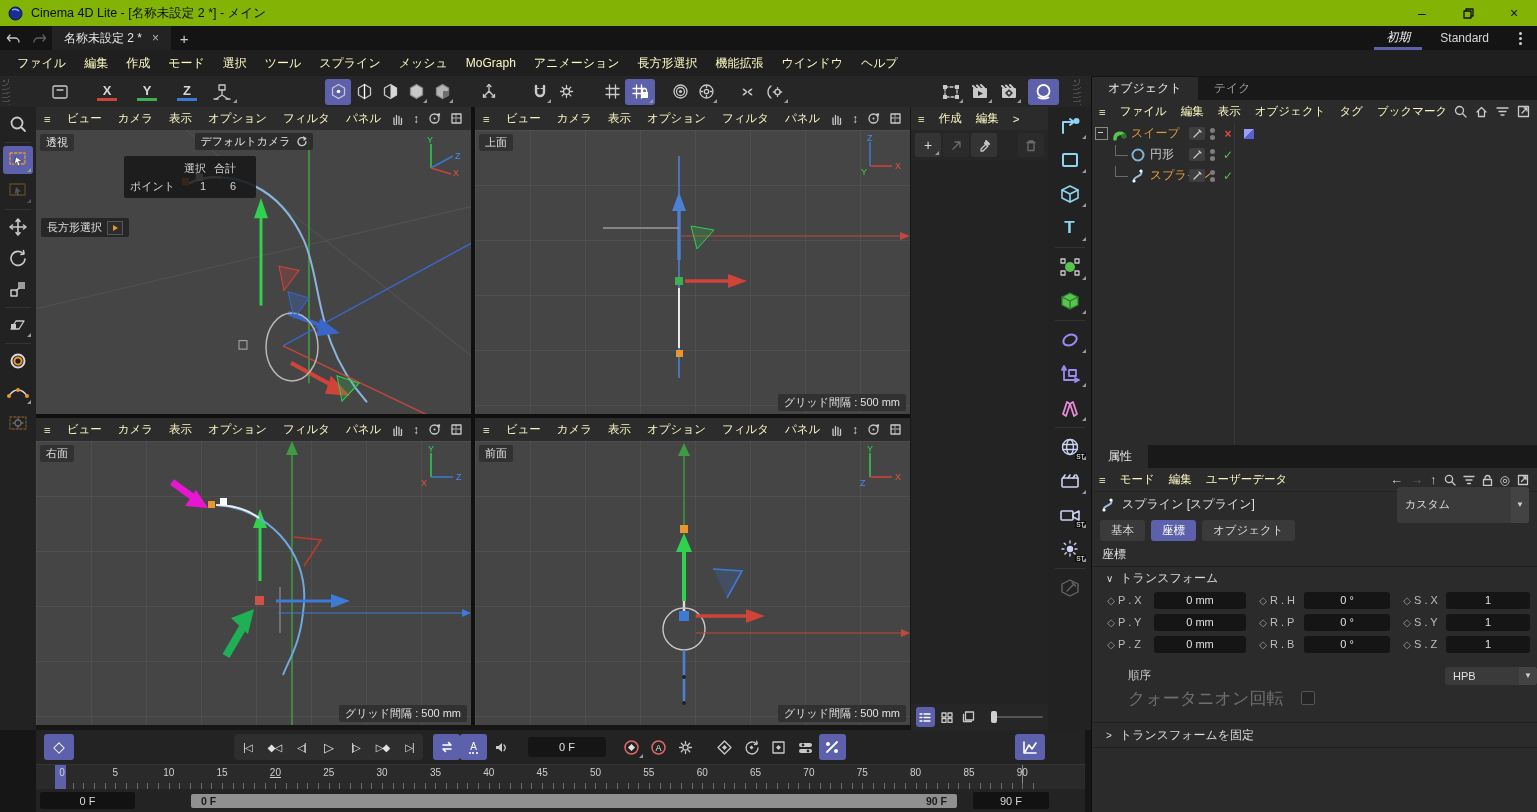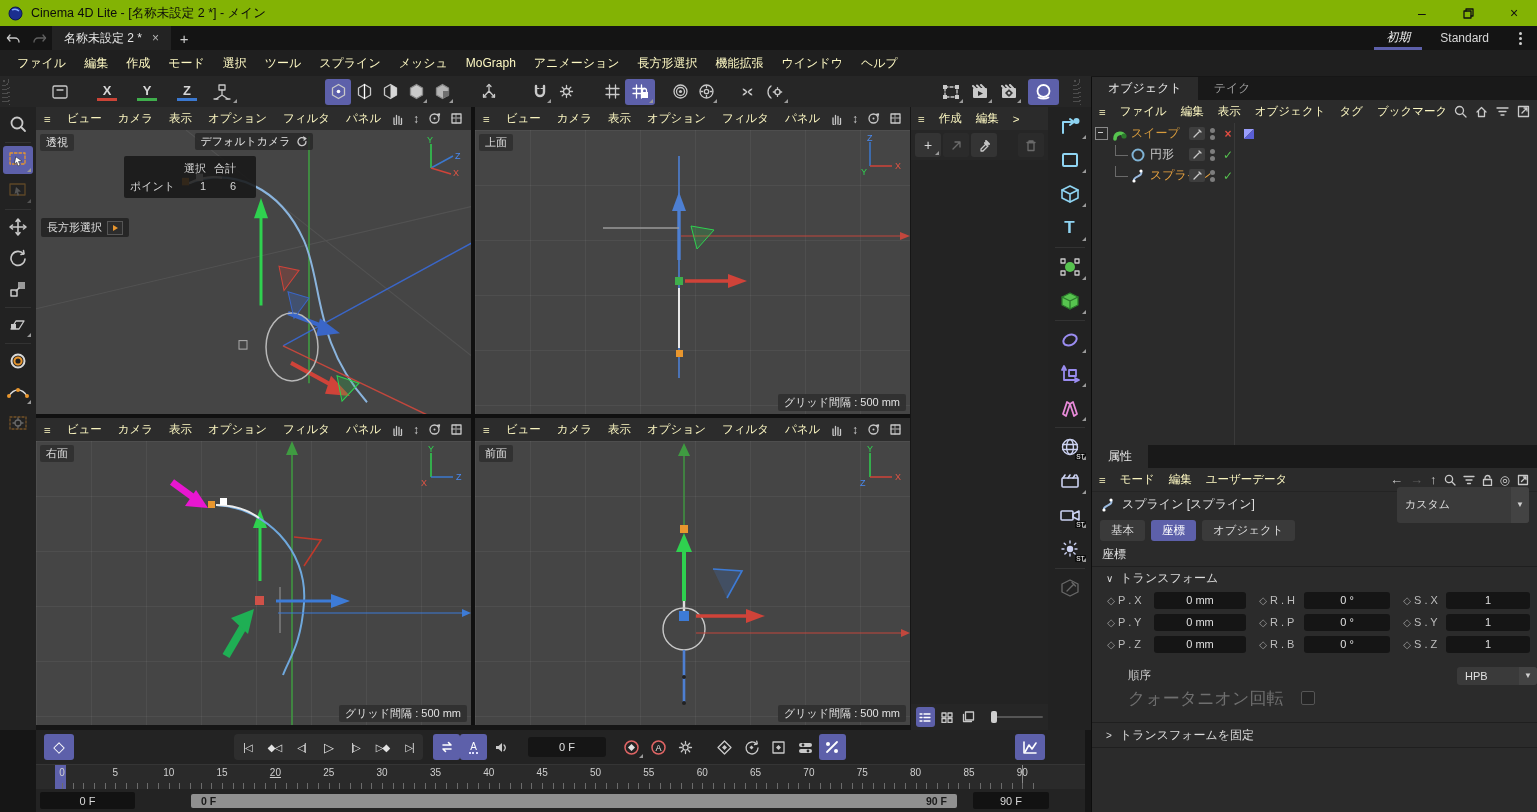--- a/index.html
+++ b/index.html
@@ -140,7 +140,7 @@
   .c3{margin-left:10px}.c3 .l{width:32px}.c3 .field{width:84px}
   .orow{position:absolute;left:0;right:0;top:588px;height:21px;display:flex;align-items:center;padding-left:36px;box-sizing:border-box}
   .orow .l{width:173px;font-size:11.5px;color:#c6c6c6}
-  .odrop{width:80px;height:18px}
+  .odrop{width:92px;height:18px}
   .qrow{position:absolute;left:0;right:0;top:611px;height:20px;display:flex;align-items:center;padding-left:36px;box-sizing:border-box}
   .qrow .l{font-size:17px;color:#6f6f6f;width:173px}
   .checkbox{width:12px;height:12px;border:1px solid #555;border-radius:2px;background:#242424}

